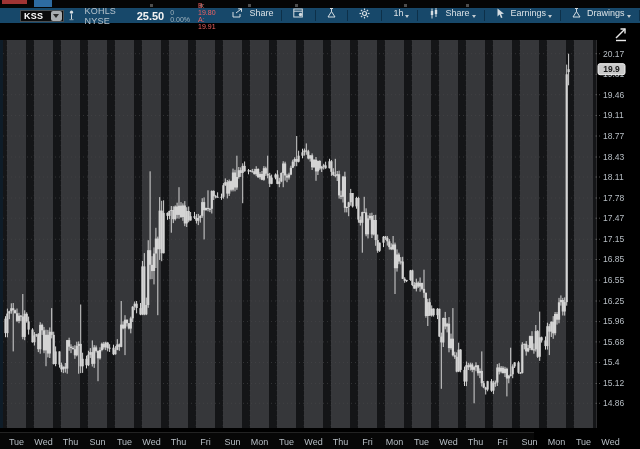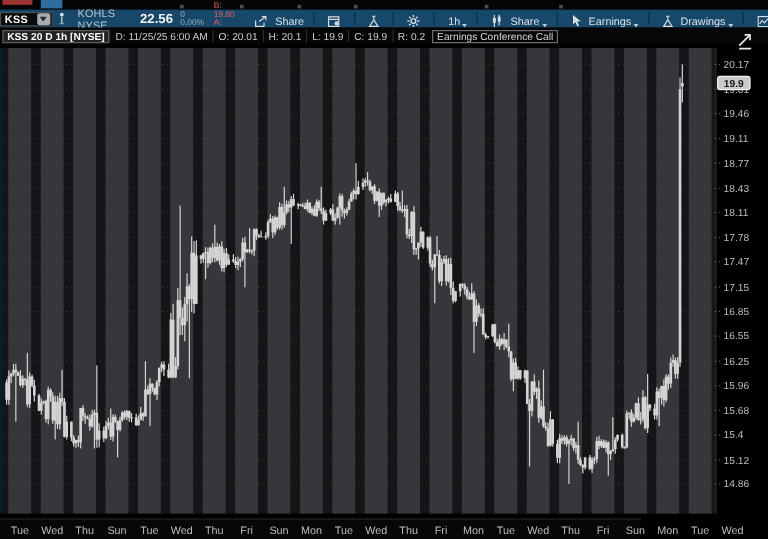--- a/index.html
+++ b/index.html
@@ -16,7 +16,7 @@
   
   .toolbar { position:absolute; left:0; top:8px; width:640px; height:15px; background:#17486a;
              display:flex; align-items:center; color:#d5dde2; font-size:9px; }
-  .tb-left { display:flex; align-items:center; height:100%; padding-left:0; }
+  .tb-left { display:flex; align-items:center; height:100%; padding-left:20px; }
   .tb-right { display:flex; align-items:center; height:100%; margin-left:auto; }
   .symbol-box { display:flex; align-items:center; width:58px; height:12px; background:#0b0b0b;
                 border:1px solid #494f53; }

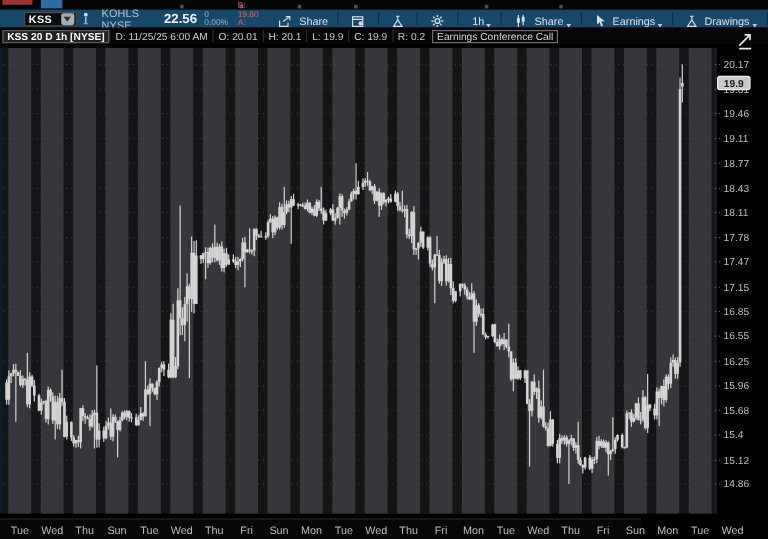--- a/index.html
+++ b/index.html
@@ -90,7 +90,7 @@
           </svg>
       </span>
       <span class="company">KOHLS NYSE</span>
-      <span class="last-price">22.56</span>
+      <span class="last-price">25.50</span>
       <span class="stack change">
         <span>0</span>
         <span>0.00%</span>

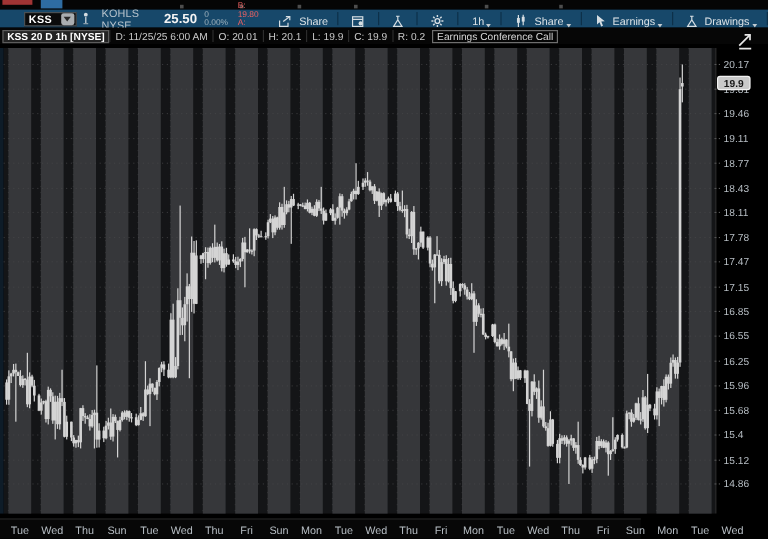--- a/index.html
+++ b/index.html
@@ -32,7 +32,7 @@
   .stack.change { color:#9fb2bd; }
   .stack.bidask { color:#ef6262; }
   .tb-divider { width:1px; height:11px; background:#0d3049; margin:0 4px; }
-  .tb-btn { display:flex; align-items:flex-end; height:100%; padding:0 4px; cursor:default; color:#dbe2e6; }
+  .tb-btn { display:flex; align-items:flex-start; height:100%; padding:0 4px; cursor:default; color:#dbe2e6; }
   .tb-btn .lbl { margin-left:3px; }
   .dd-caret { width:0; height:0; border-left:2.5px solid transparent; border-right:2.5px solid transparent;
               border-top:3.5px solid #c2cbd1; margin-left:2px; margin-top:7px; }

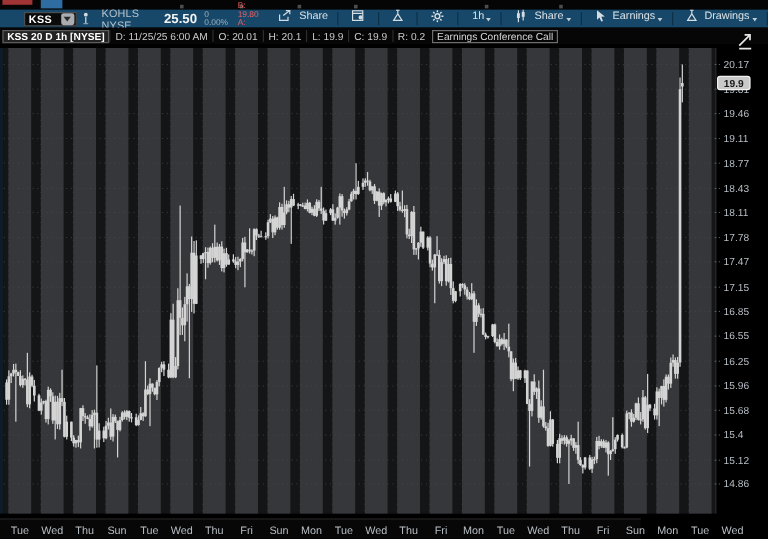--- a/index.html
+++ b/index.html
@@ -200,16 +200,6 @@
     </div>
   </div>
 
-  <div class="statusbar">
-    <span class="chart-chip">KSS 20 D 1h [NYSE]</span>
-    <span class="sb-item">D: 11/25/25 6:00 AM</span>
-    <span class="sb-item">O: 20.01</span>
-    <span class="sb-item">H: 20.1</span>
-    <span class="sb-item">L: 19.9</span>
-    <span class="sb-item">C: 19.9</span>
-    <span class="sb-item">R: 0.2</span>
-    <span class="event-chip">Earnings Conference Call</span>
-  </div>
 
   <div class="chart-area">
     <svg id="chartSvg" width="640" height="393" viewBox="0 0 640 393">

